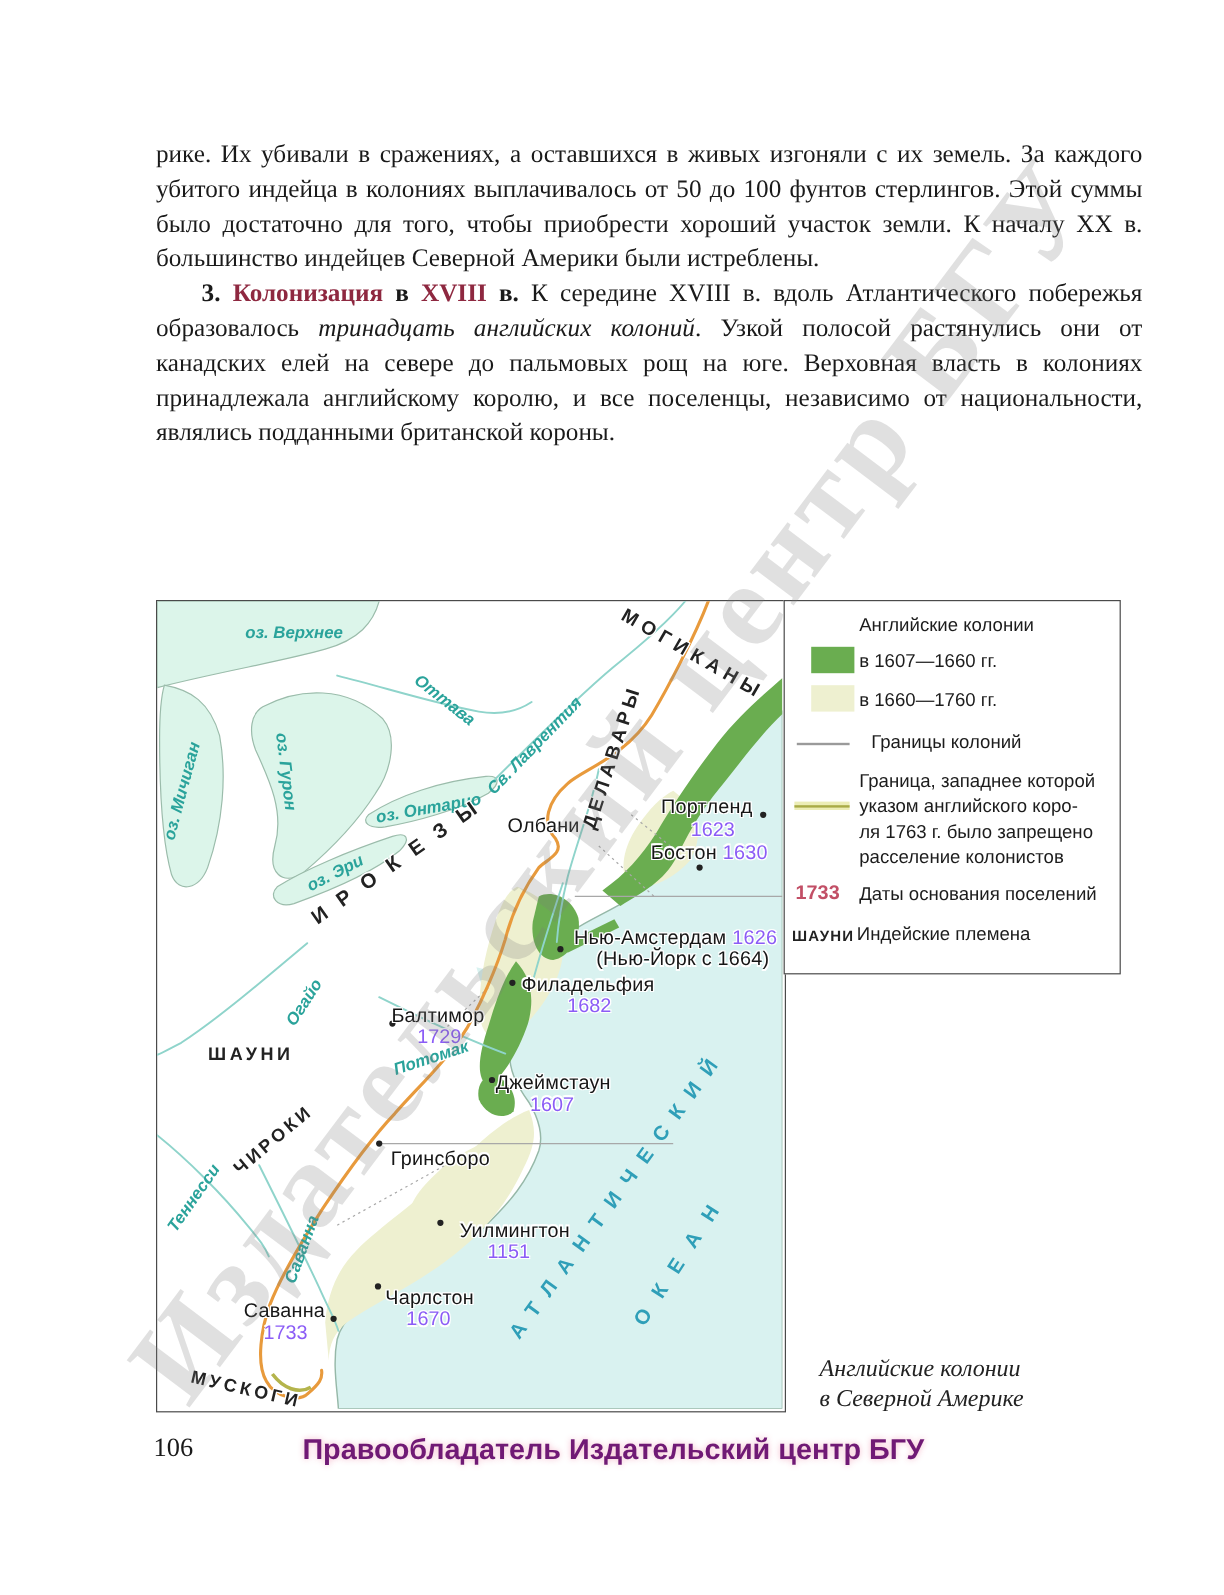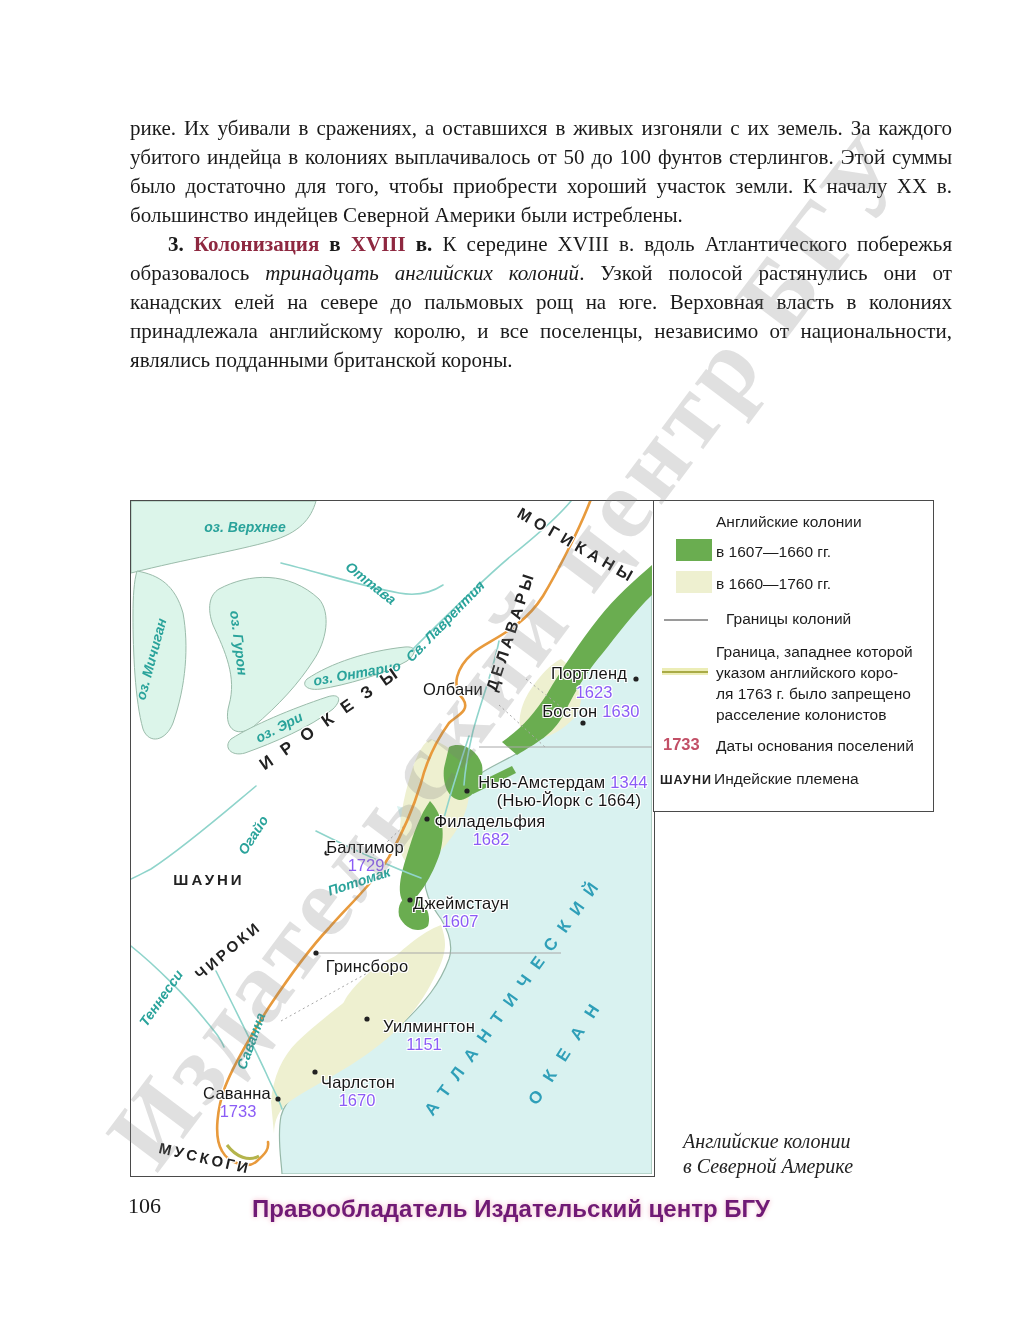--- a/index.html
+++ b/index.html
@@ -147,7 +147,7 @@
     <div class="maplbl city halo" style="left:458px;top:172px;">Портленд</div>
     <div class="maplbl cdate halo" style="left:463px;top:191px;">1623</div>
     <div class="maplbl city halo" style="left:460px;top:210px;"><span>Бостон</span> <span class="cdate">1630</span></div>
-    <div class="maplbl city halo" style="left:432px;top:281px;"><span>Нью-Амстердам</span> <span class="cdate">1344</span></div>
+    <div class="maplbl city halo" style="left:432px;top:281px;"><span>Нью-Амстердам</span> <span class="cdate">1626</span></div>
     <div class="maplbl city halo" style="left:430px;top:299px;padding-left:16px;">(Нью-Йорк с 1664)</div>
     <div class="maplbl city halo" style="left:359px;top:320px;">Филадельфия</div>
     <div class="maplbl cdate halo" style="left:360px;top:338px;">1682</div>

